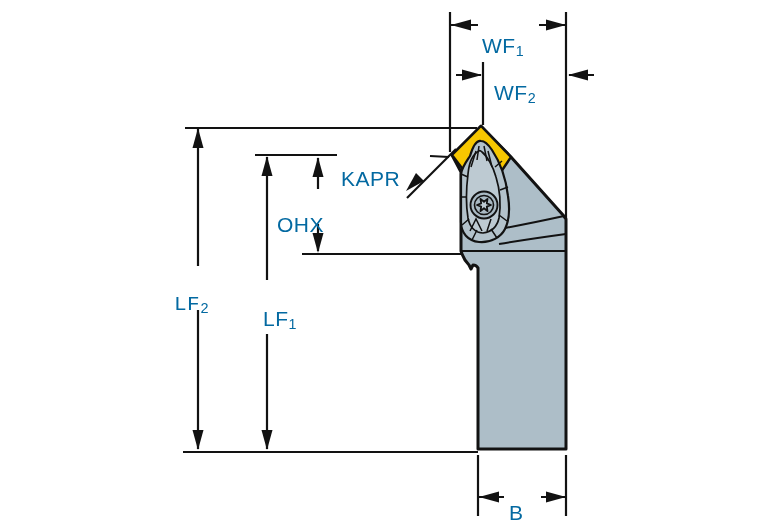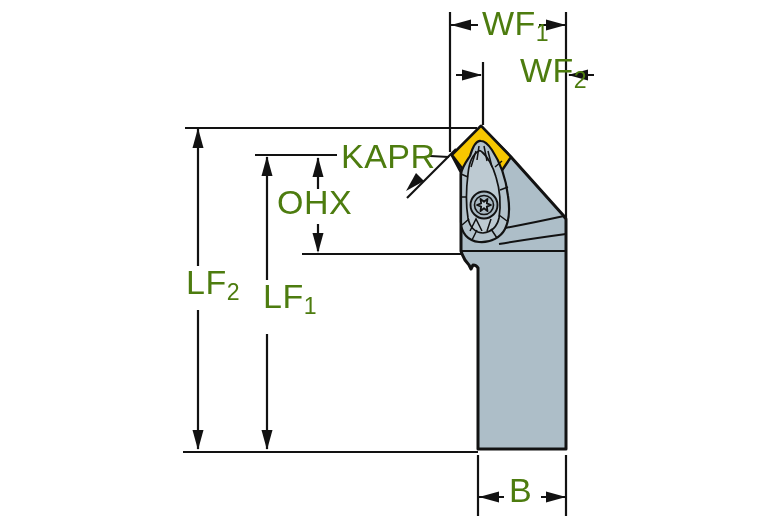--- a/index.html
+++ b/index.html
@@ -22,12 +22,13 @@
   }
   .dim-label {
     position: absolute;
-    font-size: 34px;
+    font-size: 21px;
     line-height: 1;
     letter-spacing: 0.5px;
-    color: #4d7c0f;
+    color: #0369a1;
     white-space: nowrap;
     user-select: none;
+    margin-top: 29px;
   }
   .dim-label .sub {
     font-size: 0.68em;

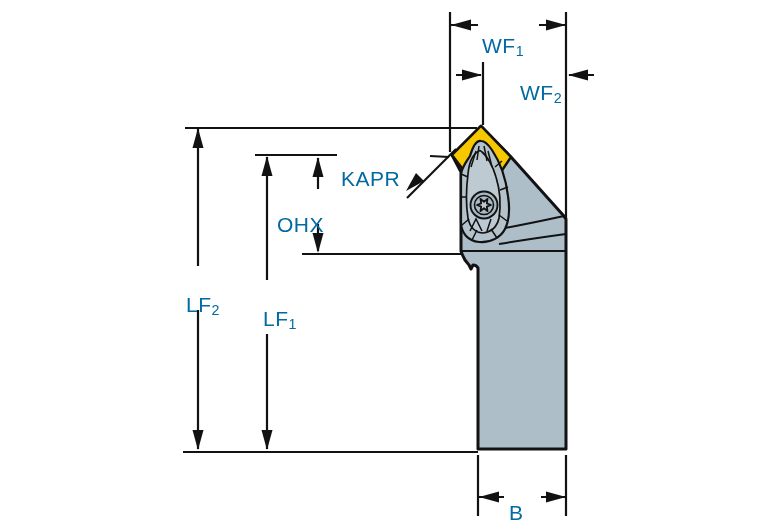--- a/index.html
+++ b/index.html
@@ -127,7 +127,7 @@
 
   <div class="dim-label" style="left:482px; top:6px;"><span>WF</span><sub class="sub">1</sub></div>
 
-  <div class="dim-label" style="left:520px; top:53px;"><span>WF</span><sub class="sub">2</sub></div>
+  <div class="dim-label" style="left:494px; top:53px;"><span>WF</span><sub class="sub">2</sub></div>
 
   <div class="dim-label" style="left:277px; top:185px;"><span>OHX</span></div>
 

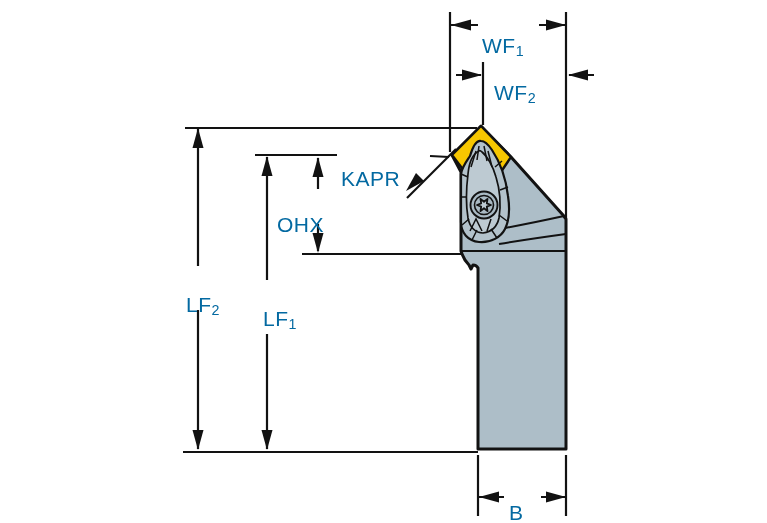--- a/index.html
+++ b/index.html
@@ -133,7 +133,7 @@
 
   <div class="dim-label" style="left:341px; top:139px;"><span>KAPR</span></div>
 
-  <div class="dim-label" style="left:186px; top:265px;"><span>LF</span><sub class="sub">2</sub></div>
+  <div class="dim-label" style="left:174px; top:265px;font-family:Liberation Mono, monospace;"><span>LF</span><sub class="sub">2</sub></div>
 
   <div class="dim-label" style="left:263px; top:279px;"><span>LF</span><sub class="sub">1</sub></div>
 

